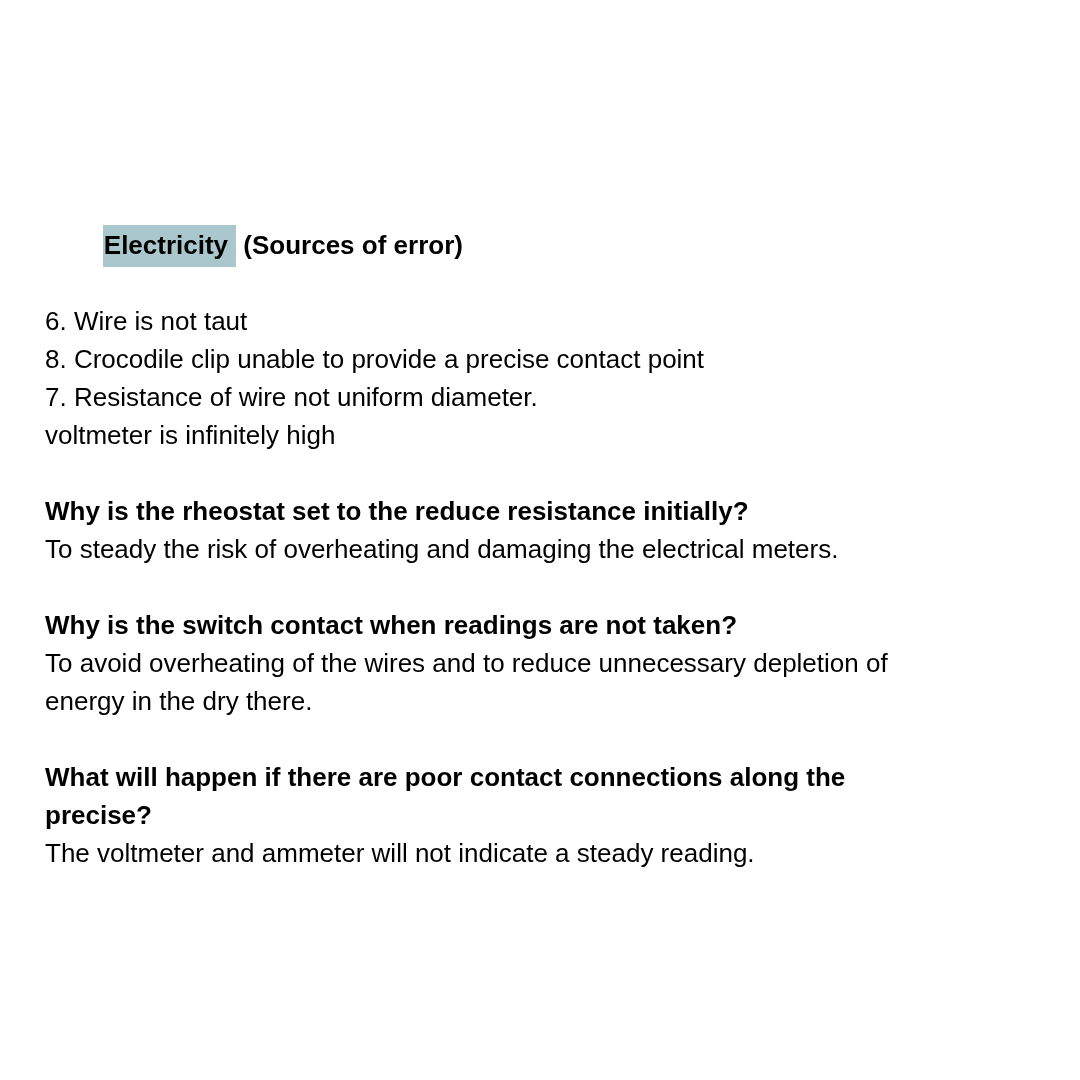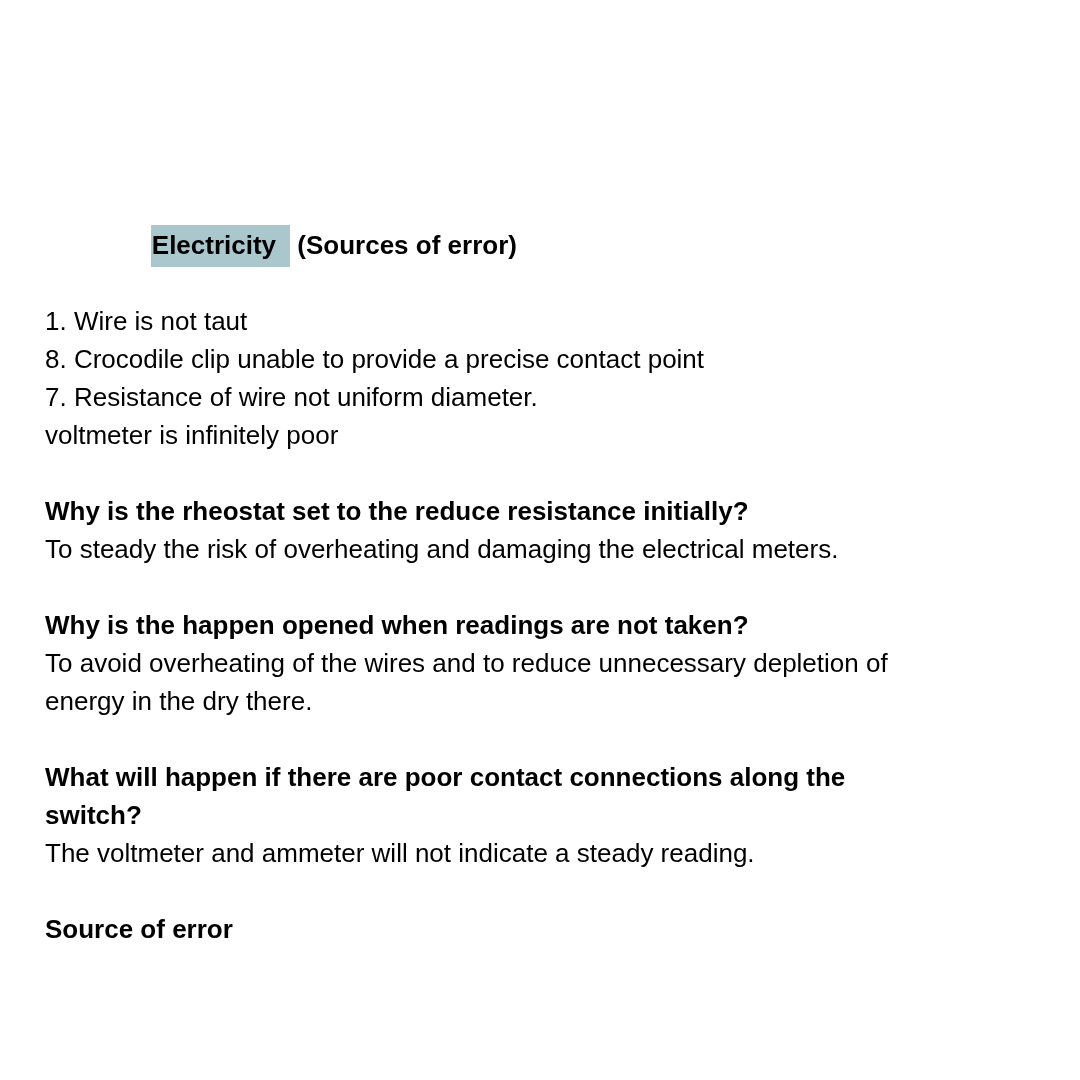--- a/index.html
+++ b/index.html
@@ -54,8 +54,7 @@
   }
   .hl {
     background-color: #aac7ce;
-    padding: 5px 14px 7px 1px;
-    margin-left: 48px;
+    padding: 5px 8px 7px 1px;
   }
 </style>
 </head>

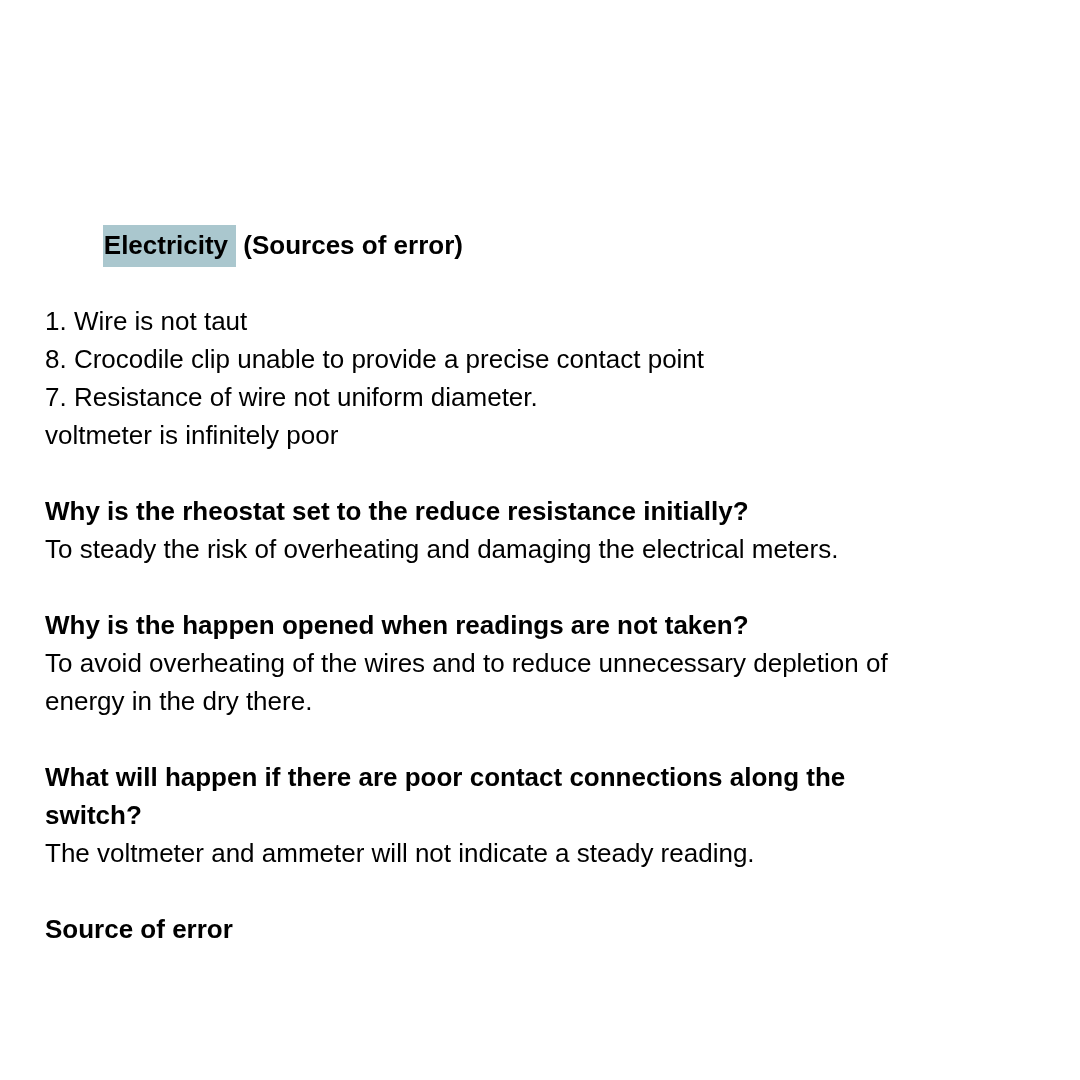--- a/index.html
+++ b/index.html
@@ -74,7 +74,7 @@
       <div class="line bold">
         <span class="hl" style="background-color: rgb(170, 199, 206);">Electricity</span><span> (Sources of error)</span>
       </div>
-      <div class="line">1. Wire is not taut</div>
+      <div class="line">6. Wire is not taut</div>
       <div class="line">8. Crocodile clip unable to provide a precise contact point</div>
       <div class="line">7. Resistance of wire not uniform diameter.</div>
       <div class="line">voltmeter is infinitely poor</div>

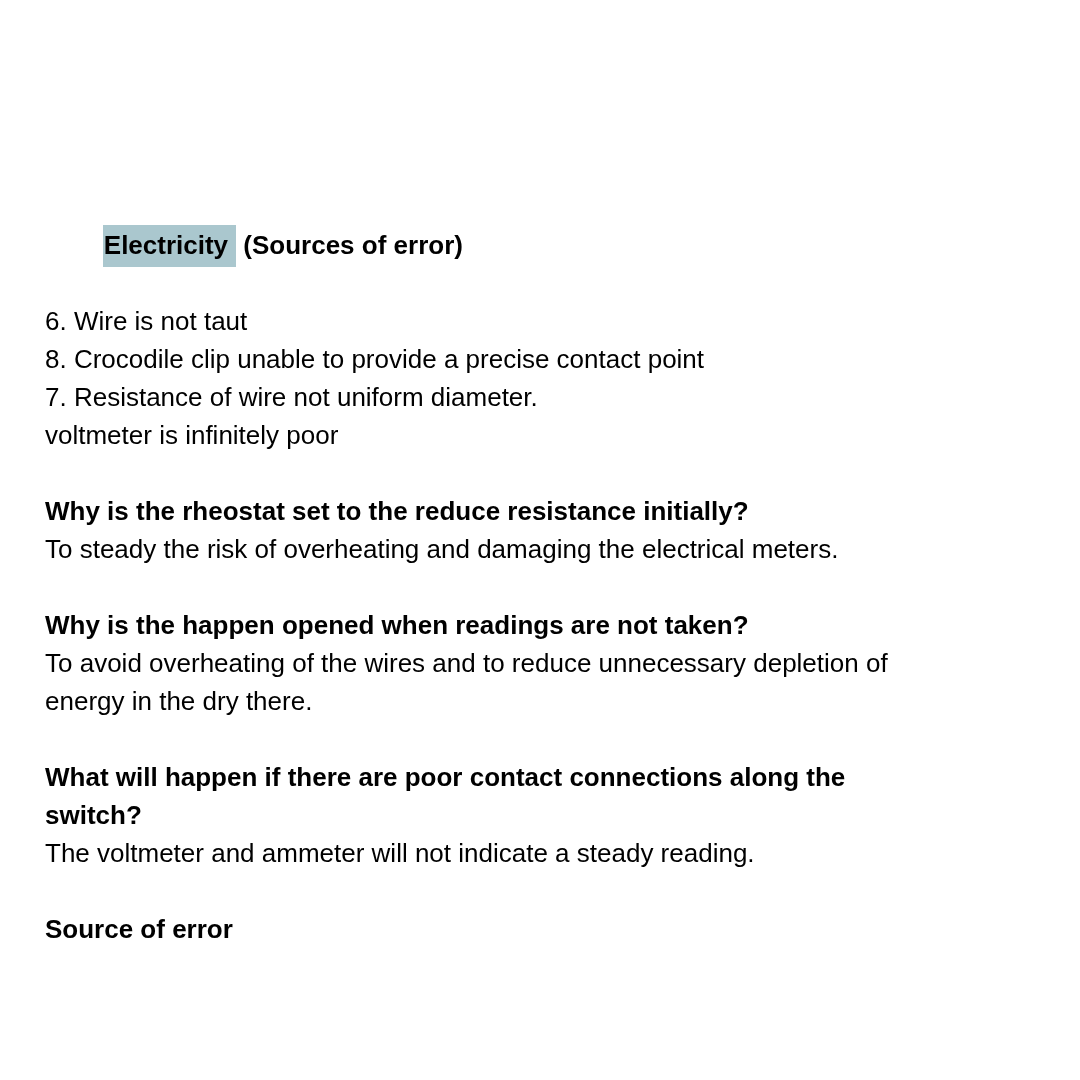--- a/index.html
+++ b/index.html
@@ -77,7 +77,7 @@
       <div class="line">6. Wire is not taut</div>
       <div class="line">8. Crocodile clip unable to provide a precise contact point</div>
       <div class="line">7. Resistance of wire not uniform diameter.</div>
-      <div class="line">voltmeter is infinitely poor</div>
+      <div class="line">voltmeter is infinitely high</div>
     </div>
 
     <div class="block">

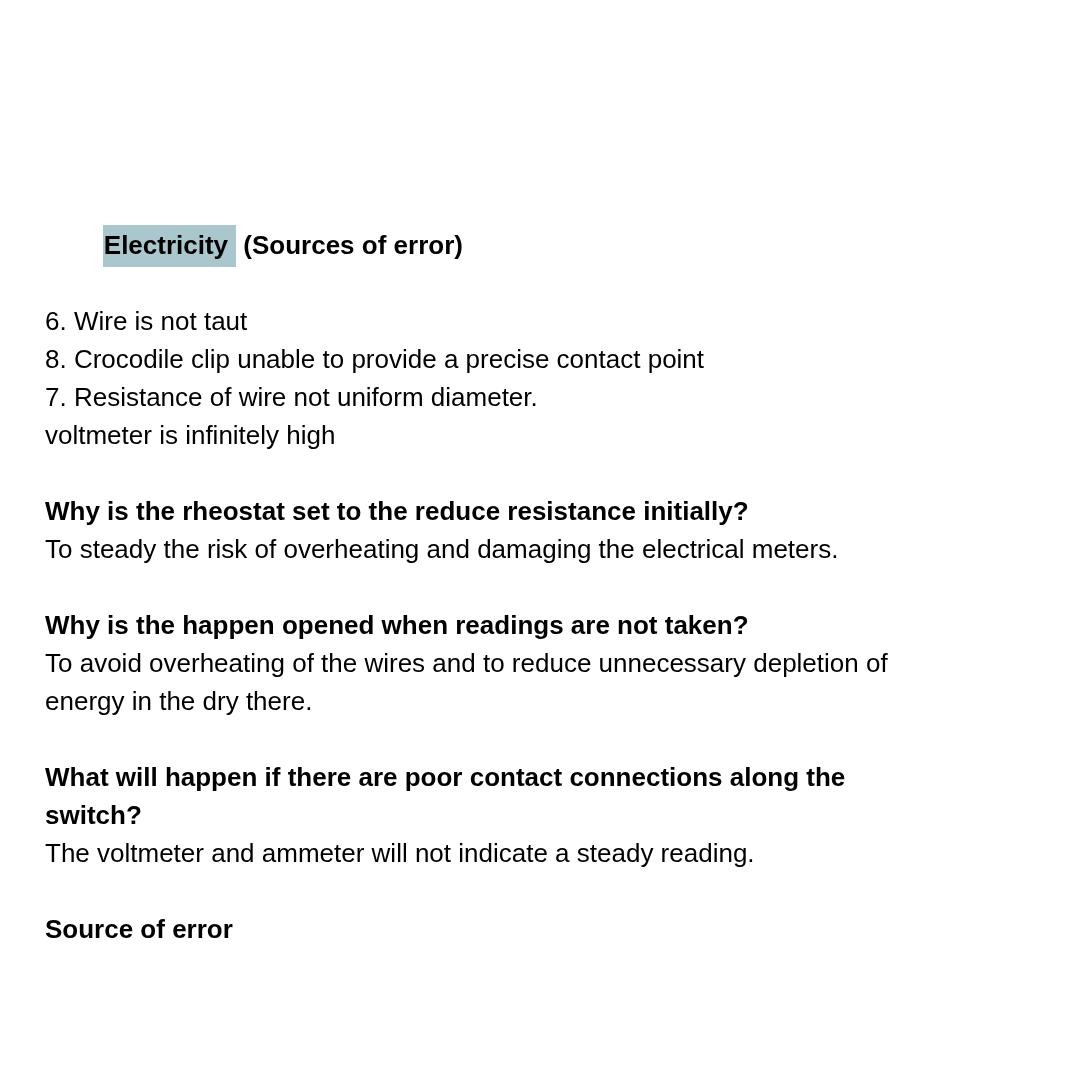--- a/index.html
+++ b/index.html
@@ -86,7 +86,7 @@
     </div>
 
     <div class="block">
-      <div class="line bold">Why is the happen opened when readings are not taken?</div>
+      <div class="line bold">Why is the switch contact when readings are not taken?</div>
       <div class="line">To avoid overheating of the wires and to reduce unnecessary depletion of</div>
       <div class="line">energy in the dry there.</div>
     </div>

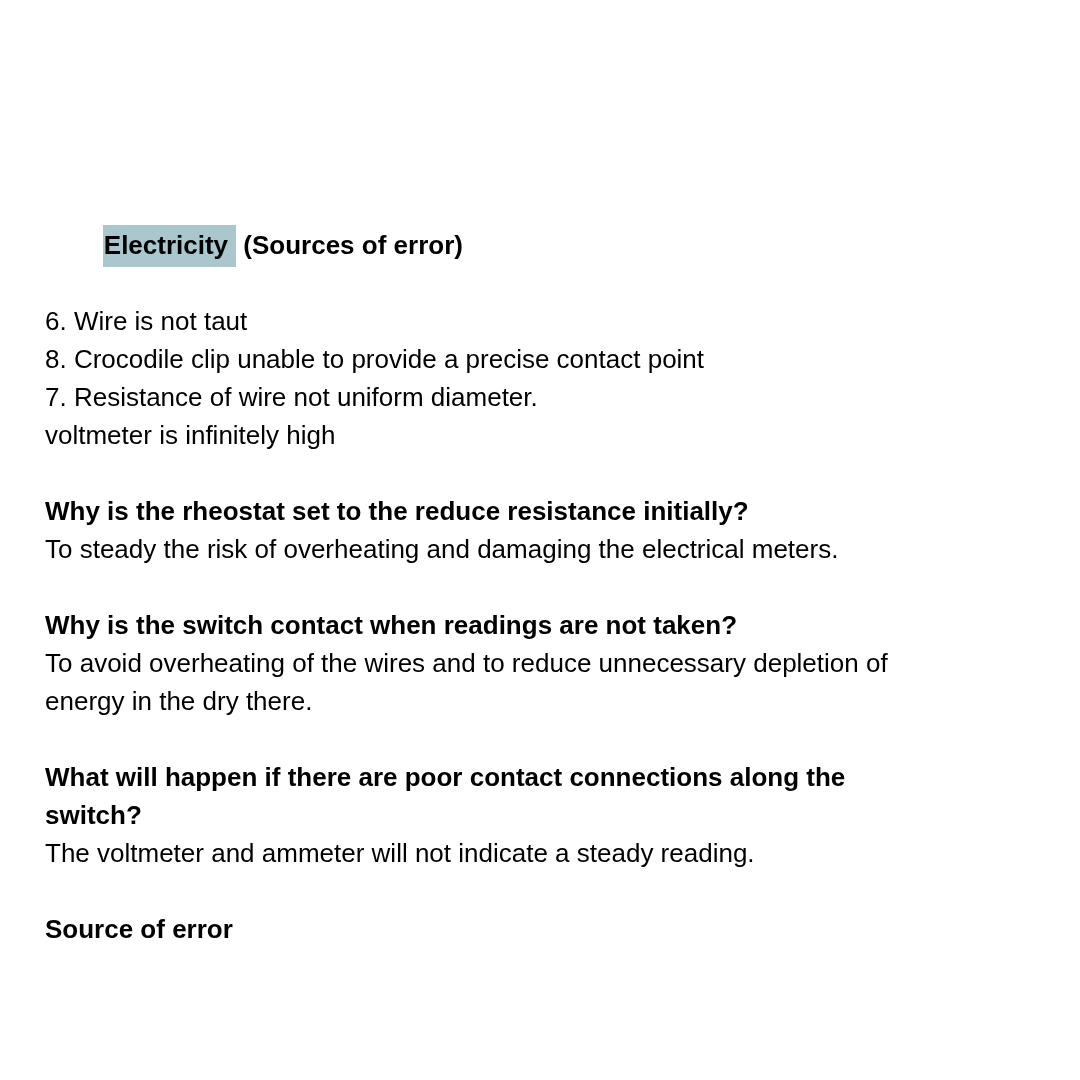--- a/index.html
+++ b/index.html
@@ -93,7 +93,7 @@
 
     <div class="block">
       <div class="line bold">What will happen if there are poor contact connections along the</div>
-      <div class="line bold">switch?</div>
+      <div class="line bold">precise?</div>
       <div class="line">The voltmeter and ammeter will not indicate a steady reading.</div>
     </div>
 

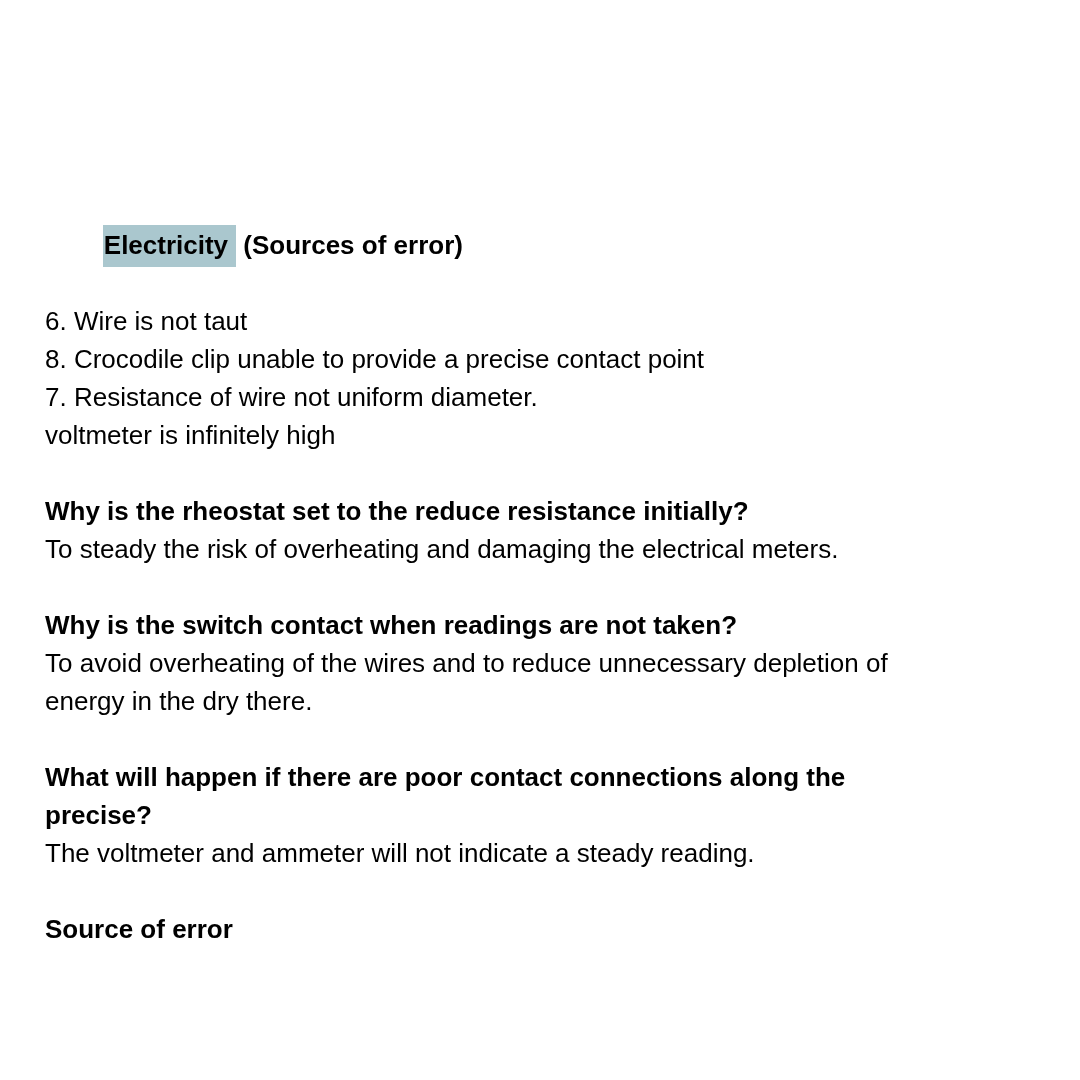--- a/index.html
+++ b/index.html
@@ -97,9 +97,6 @@
       <div class="line">The voltmeter and ammeter will not indicate a steady reading.</div>
     </div>
 
-    <div class="block">
-      <div class="line bold">Source of error</div>
-    </div>
 
   </div>
 </div>

